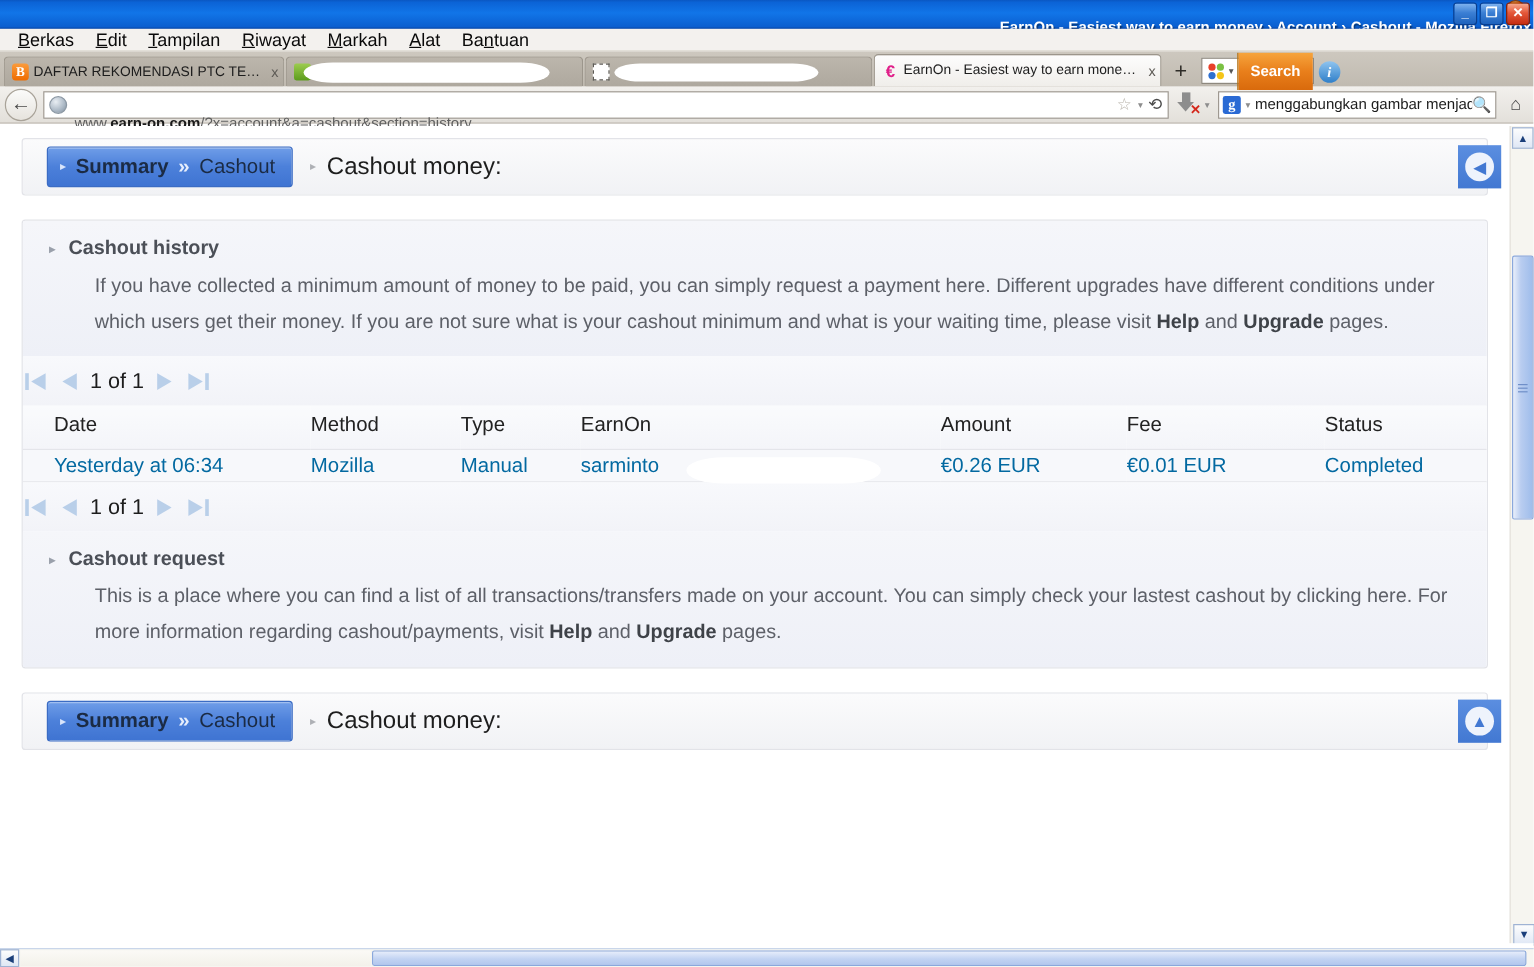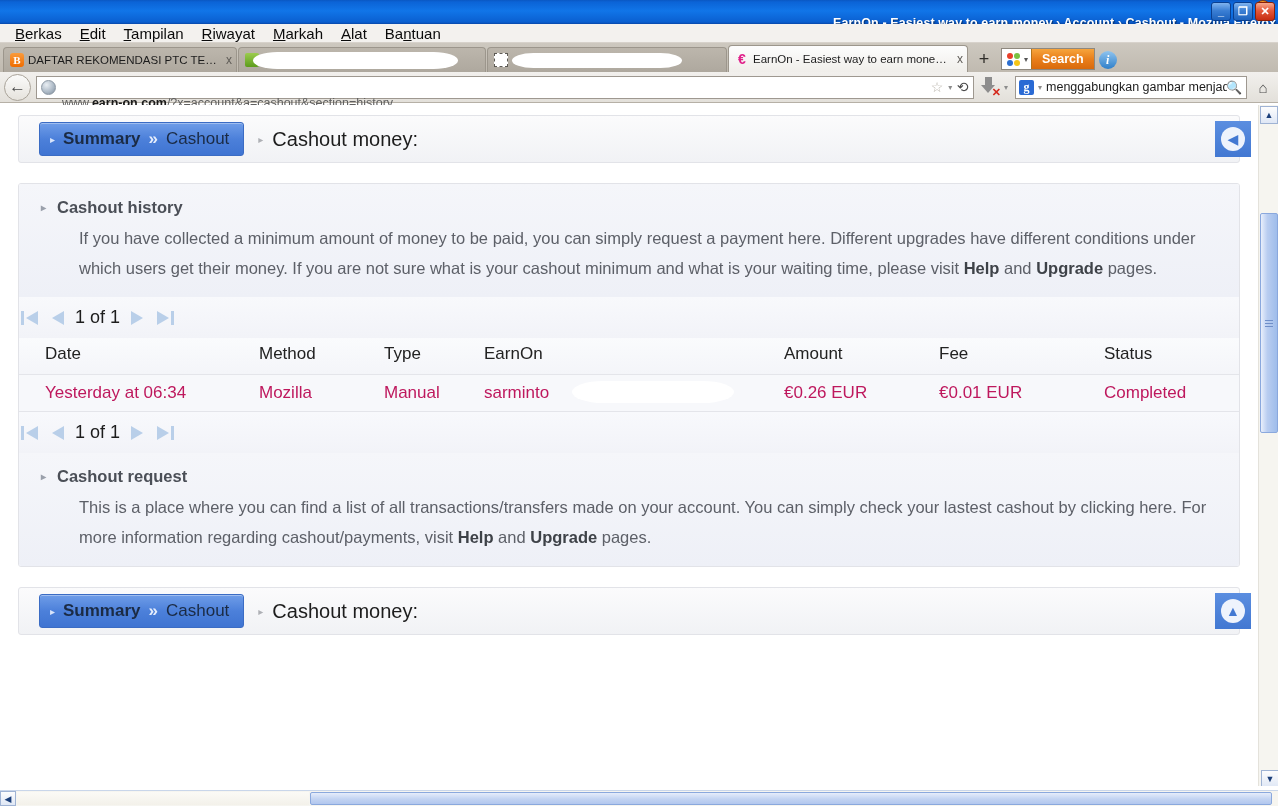--- a/index.html
+++ b/index.html
@@ -134,7 +134,7 @@
     font-size: 12.5px; color: #6d6d6d; font-family: "Liberation Sans", sans-serif;
   }
   #searchbtn {
-    height: 20px; padding: 0 10px;
+    height: 31px; padding: 0 10px;
     background: linear-gradient(to bottom, #f6a43c 0%, #e97f1b 50%, #d96a0c 100%);
     color: #fff; font-weight: bold; font-size: 12.5px;
     display: flex; align-items: center;

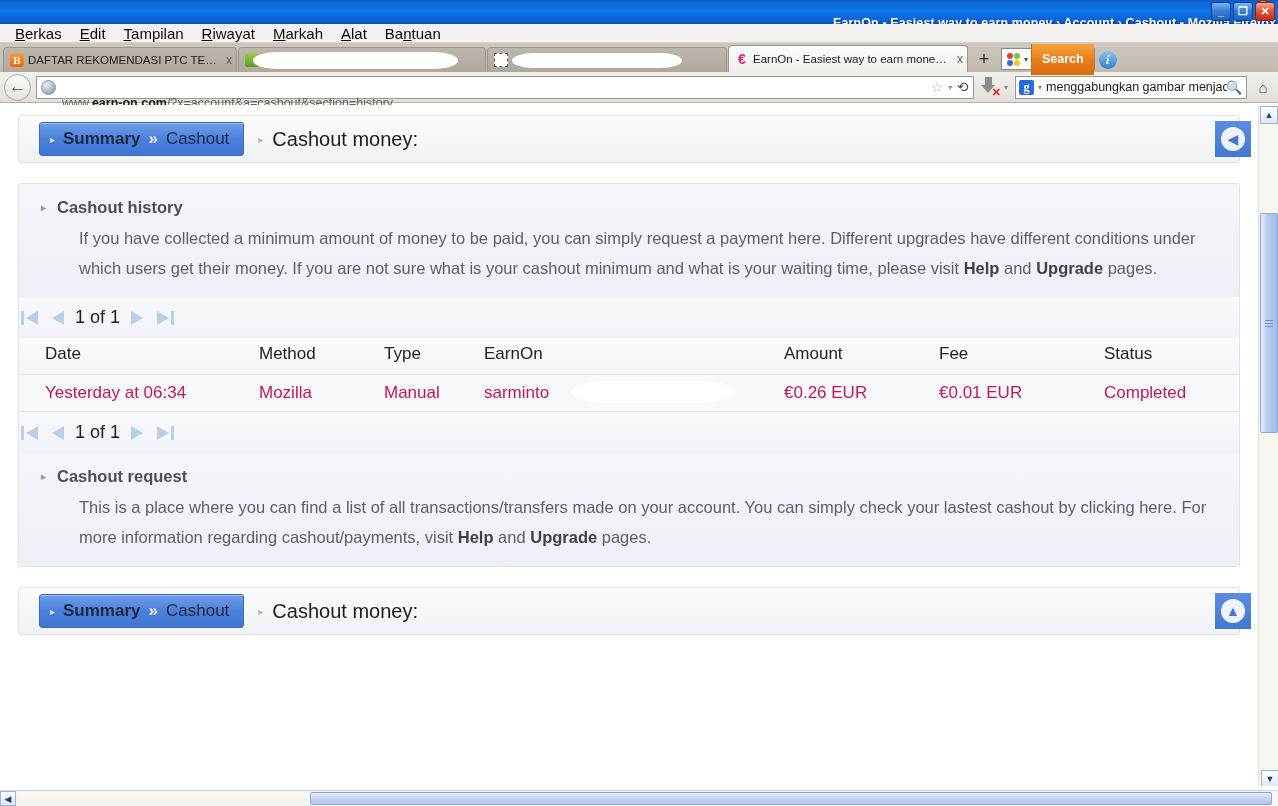--- a/index.html
+++ b/index.html
@@ -306,8 +306,8 @@
     border-bottom: 1px solid #e4e5ea;
   }
   table.hist td {
-    font-size: 17px; color: #be185d;
-    padding: 8px 0;
+    font-size: 17px; color: #0369a1;
+    padding: 3px 0;
     background: #f7f8fb;
     border-bottom: 1px solid #e4e5ea;
     position: relative;

